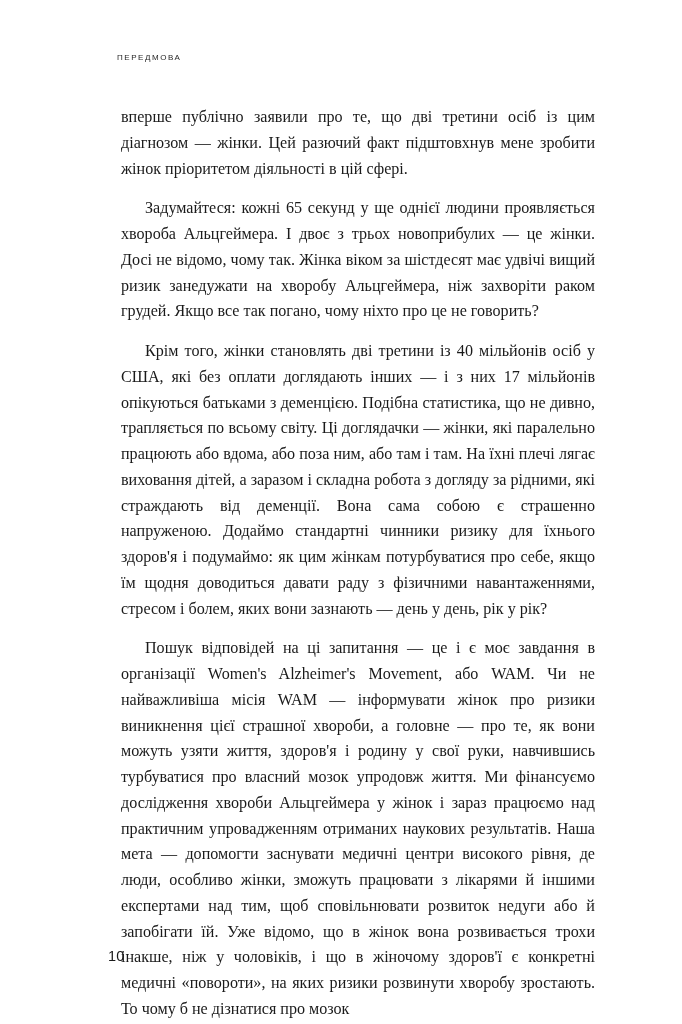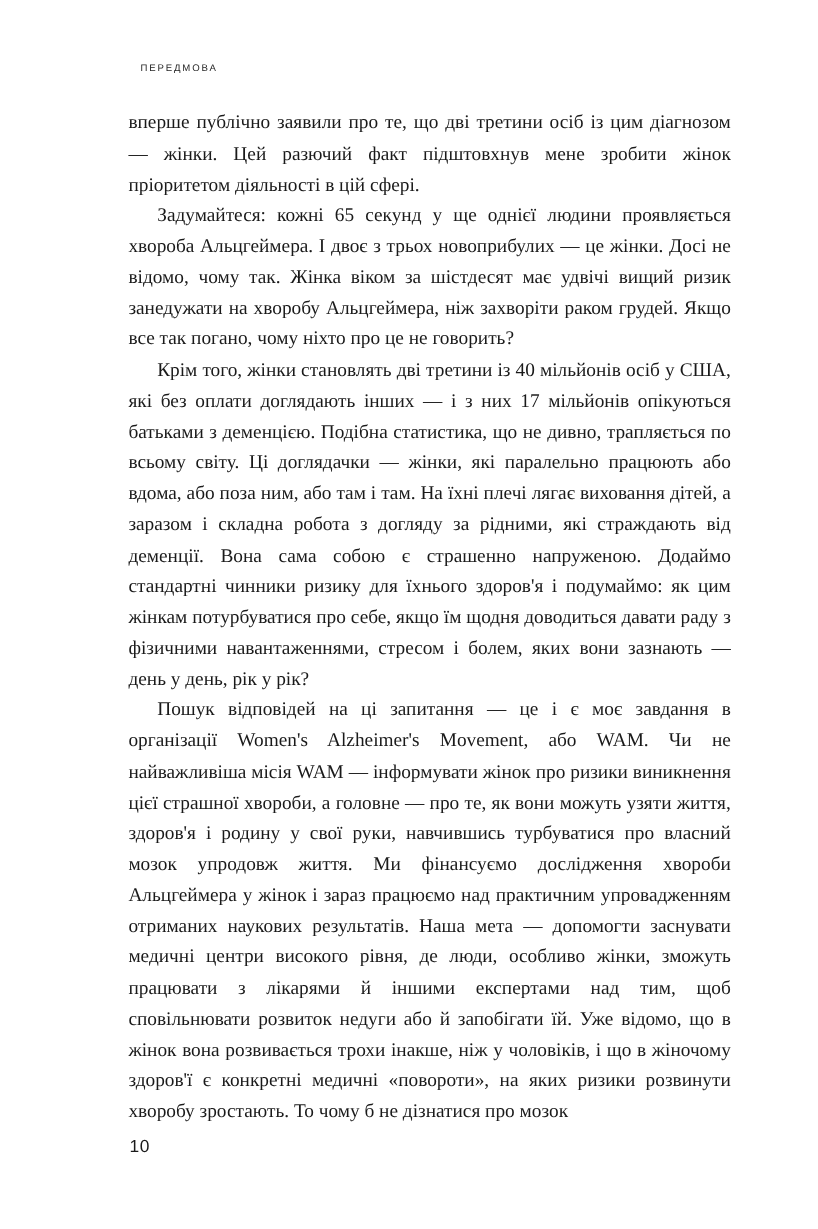--- a/index.html
+++ b/index.html
@@ -50,7 +50,7 @@
     font-kerning: normal;
   }
   .text-block p {
-    margin: 0;
+    margin: 14px;
     text-indent: 24px;
     hyphens: manual;
   }

